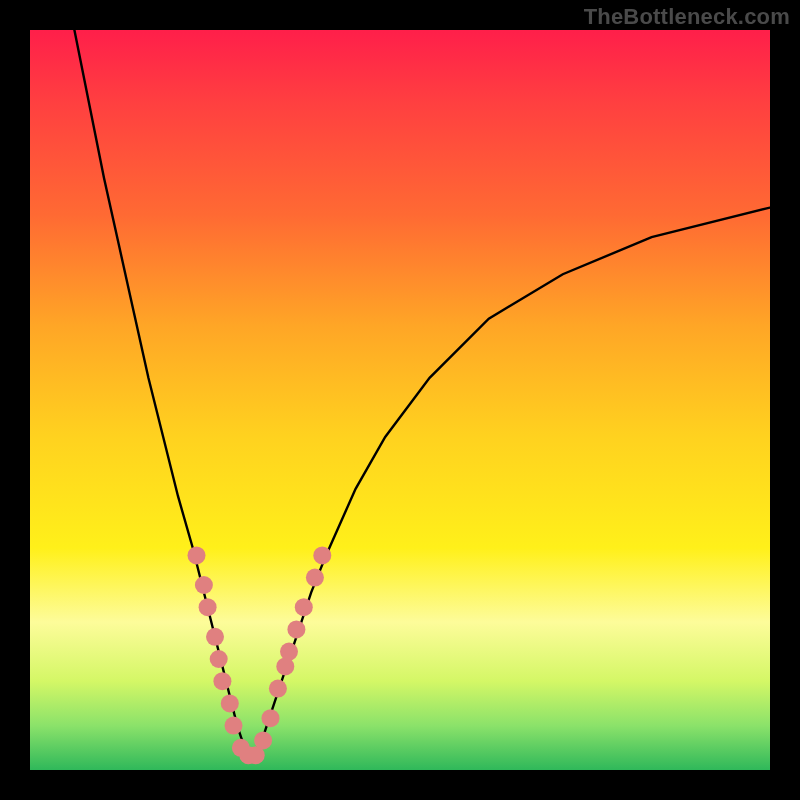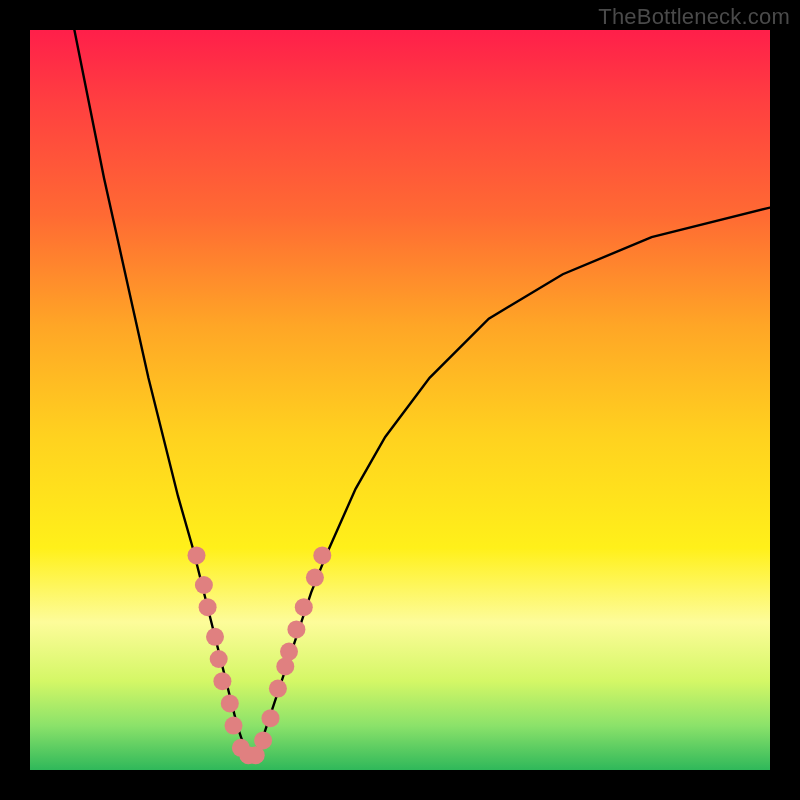--- a/index.html
+++ b/index.html
@@ -35,7 +35,7 @@
     right: 10px;
     color: #4a4a4a;
     font-size: 22px;
-    font-weight: 400;
+    font-weight: 700;
     letter-spacing: 0.2px;
   }
   svg.plot {

